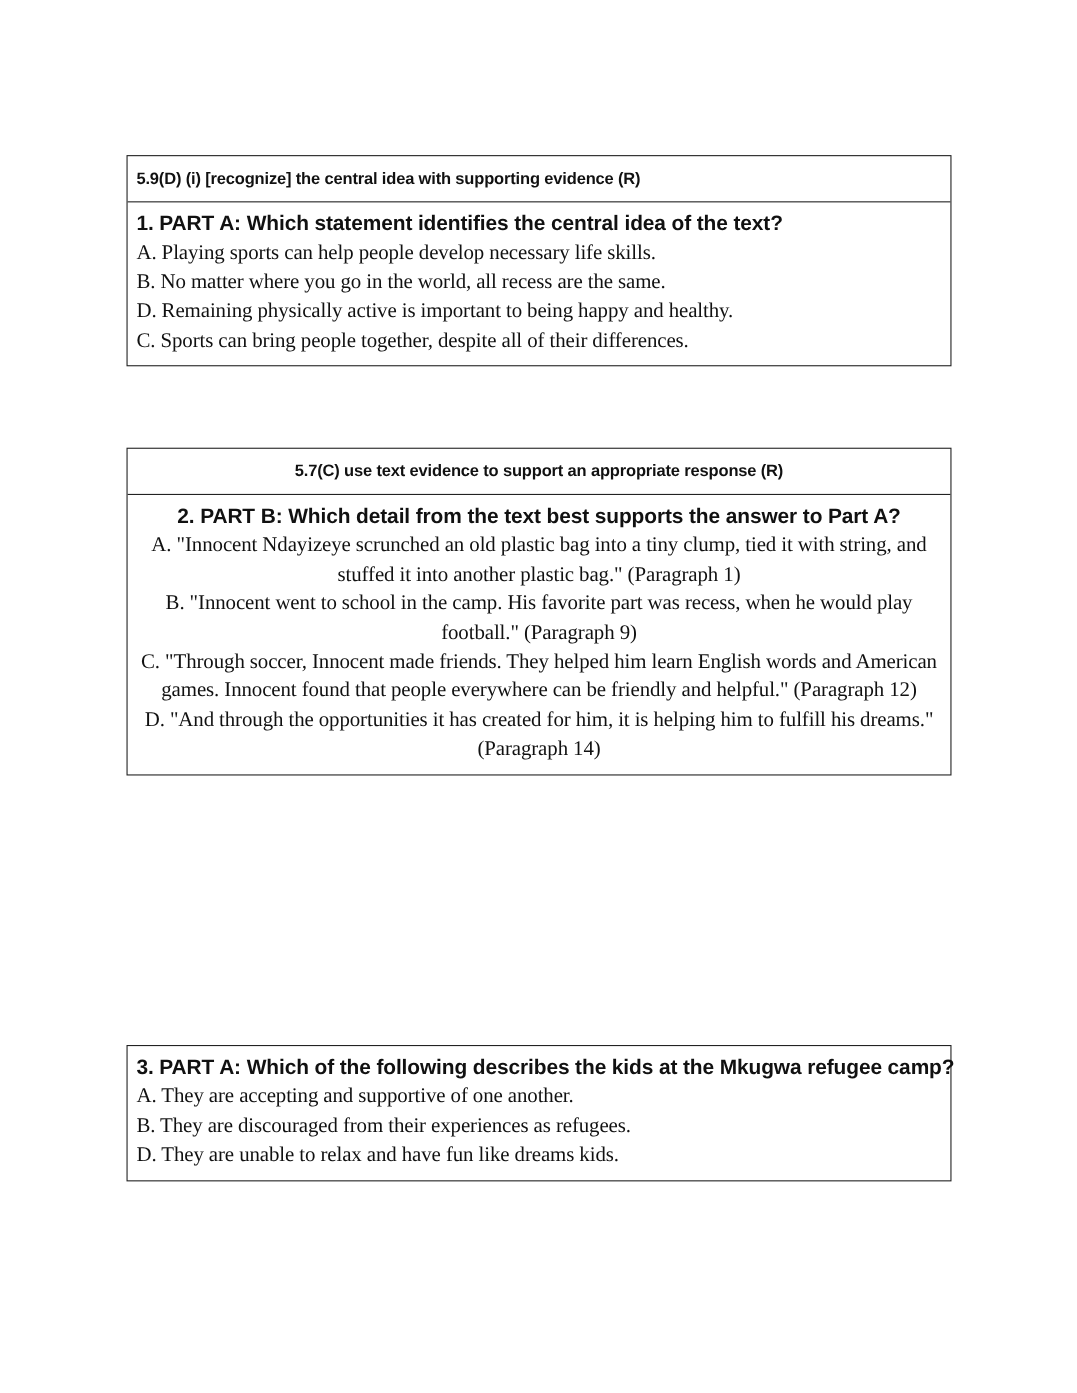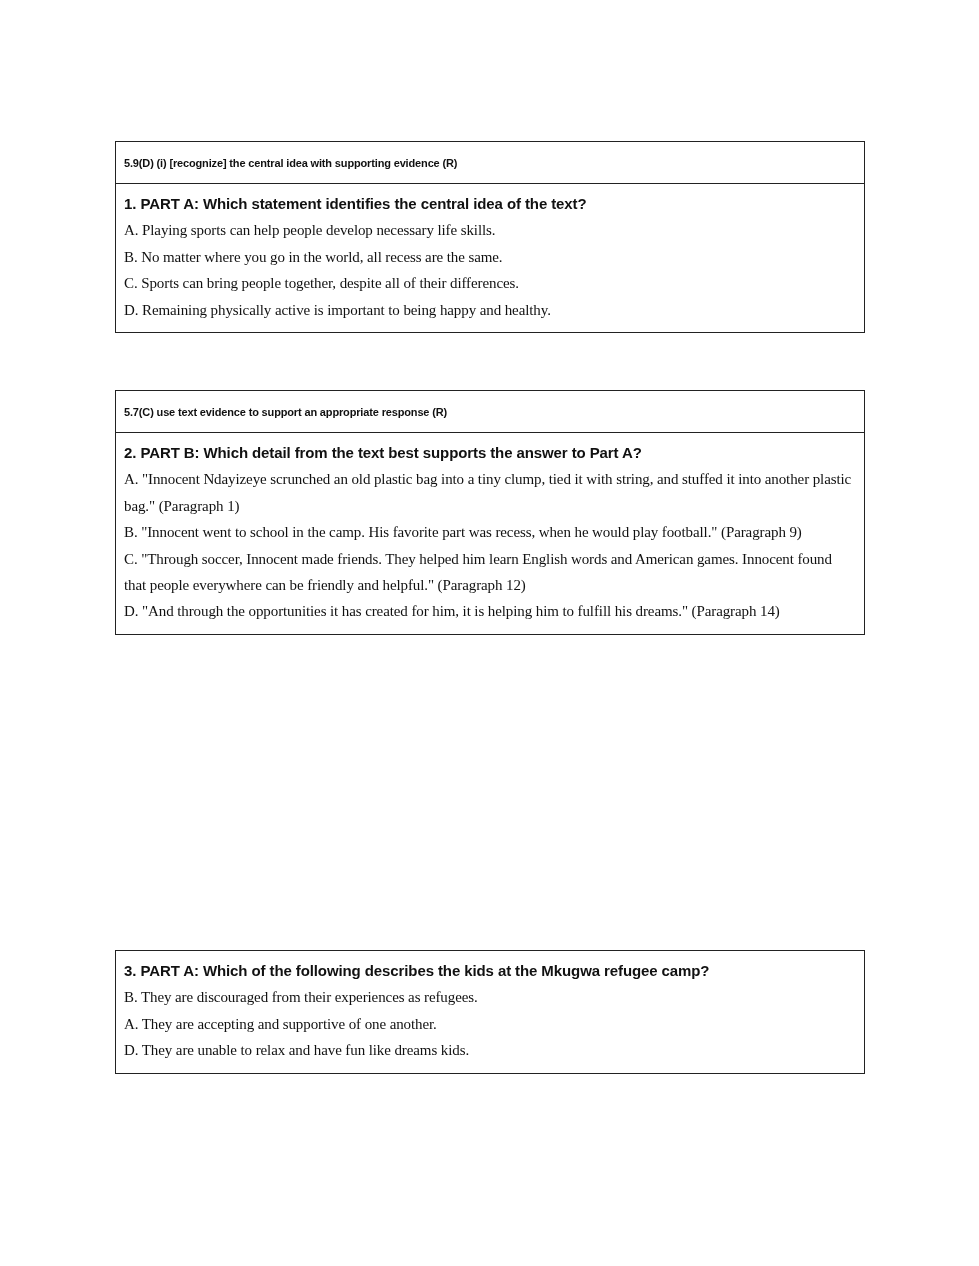--- a/index.html
+++ b/index.html
@@ -28,7 +28,7 @@
     height: 42px;
     border-bottom: 1.5px solid #222222;
     padding: 8px 8px 0 8px;
-    font-size: 11px;
+    font-size: 15px;
     font-weight: bold;
     line-height: 26px;
     letter-spacing: -0.15px;

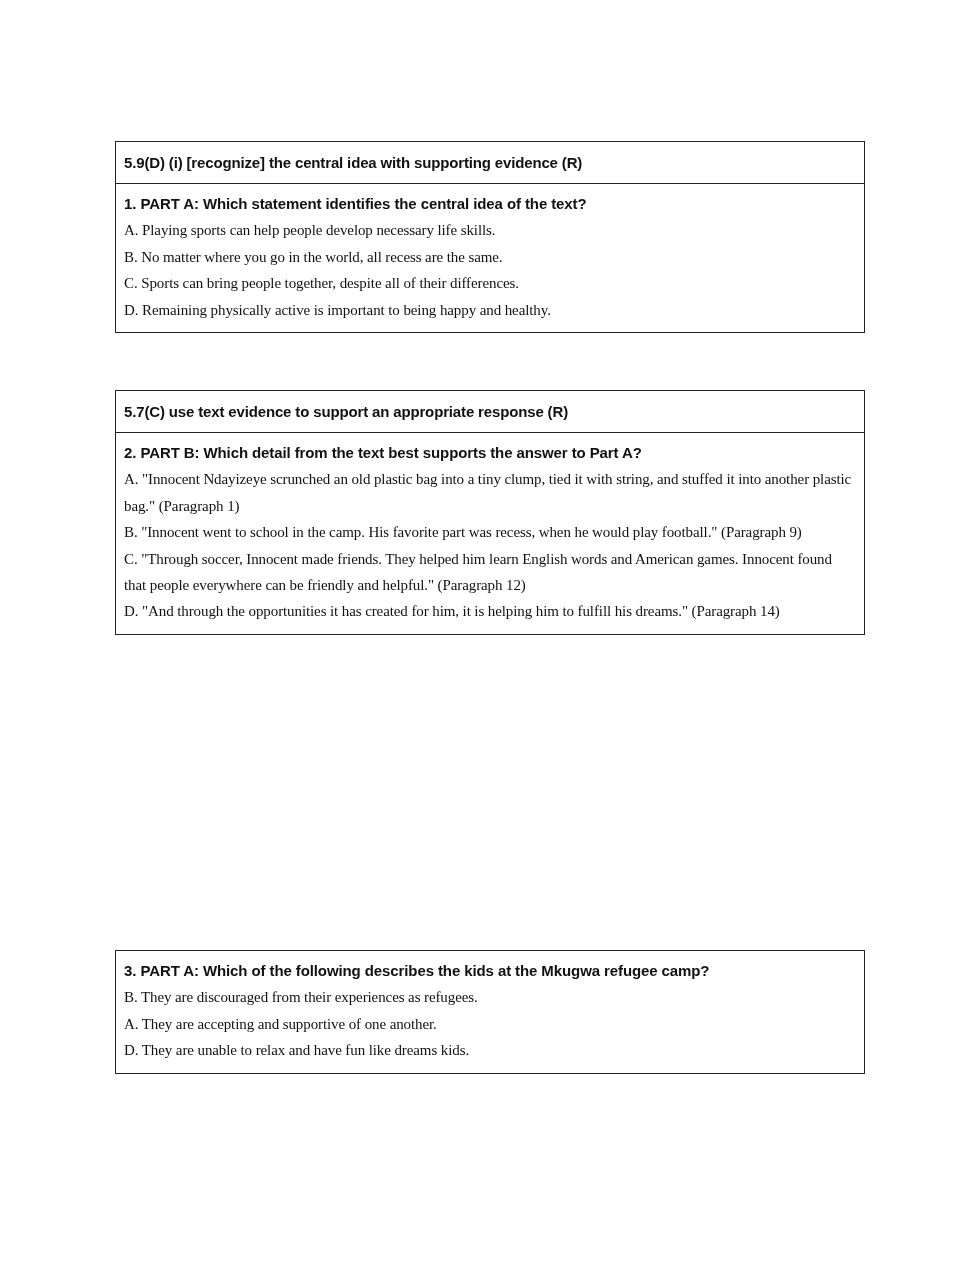--- a/index.html
+++ b/index.html
@@ -37,7 +37,7 @@
   .q-body {
     box-sizing: border-box;
     padding: 7px 8px 9px 8px;
-    font-size: 15px;
+    font-size: 19px;
     line-height: 26.4px;
     letter-spacing: -0.1px;
   }

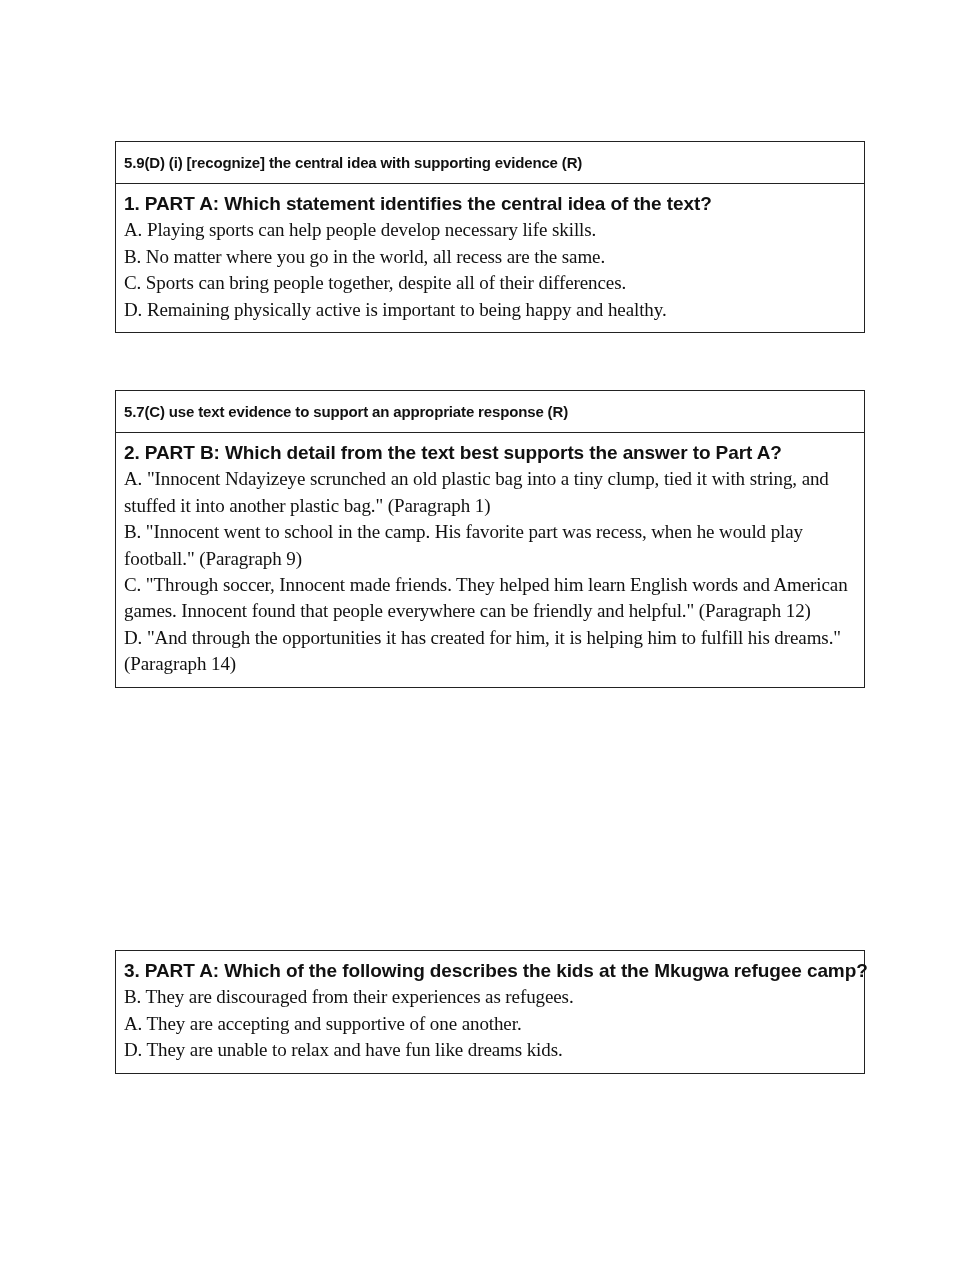--- a/index.html
+++ b/index.html
@@ -63,8 +63,8 @@
     <span class="q-stem">1. PART A: Which statement identifies the central idea of the text?</span>
     <span class="q-option">A. Playing sports can help people develop necessary life skills.</span>
     <span class="q-option">B. No matter where you go in the world, all recess are the same.</span>
+    <span class="q-option">D. Remaining physically active is important to being happy and healthy.</span>
     <span class="q-option">C. Sports can bring people together, despite all of their differences.</span>
-    <span class="q-option">D. Remaining physically active is important to being happy and healthy.</span>
   </div>
 </div>
 

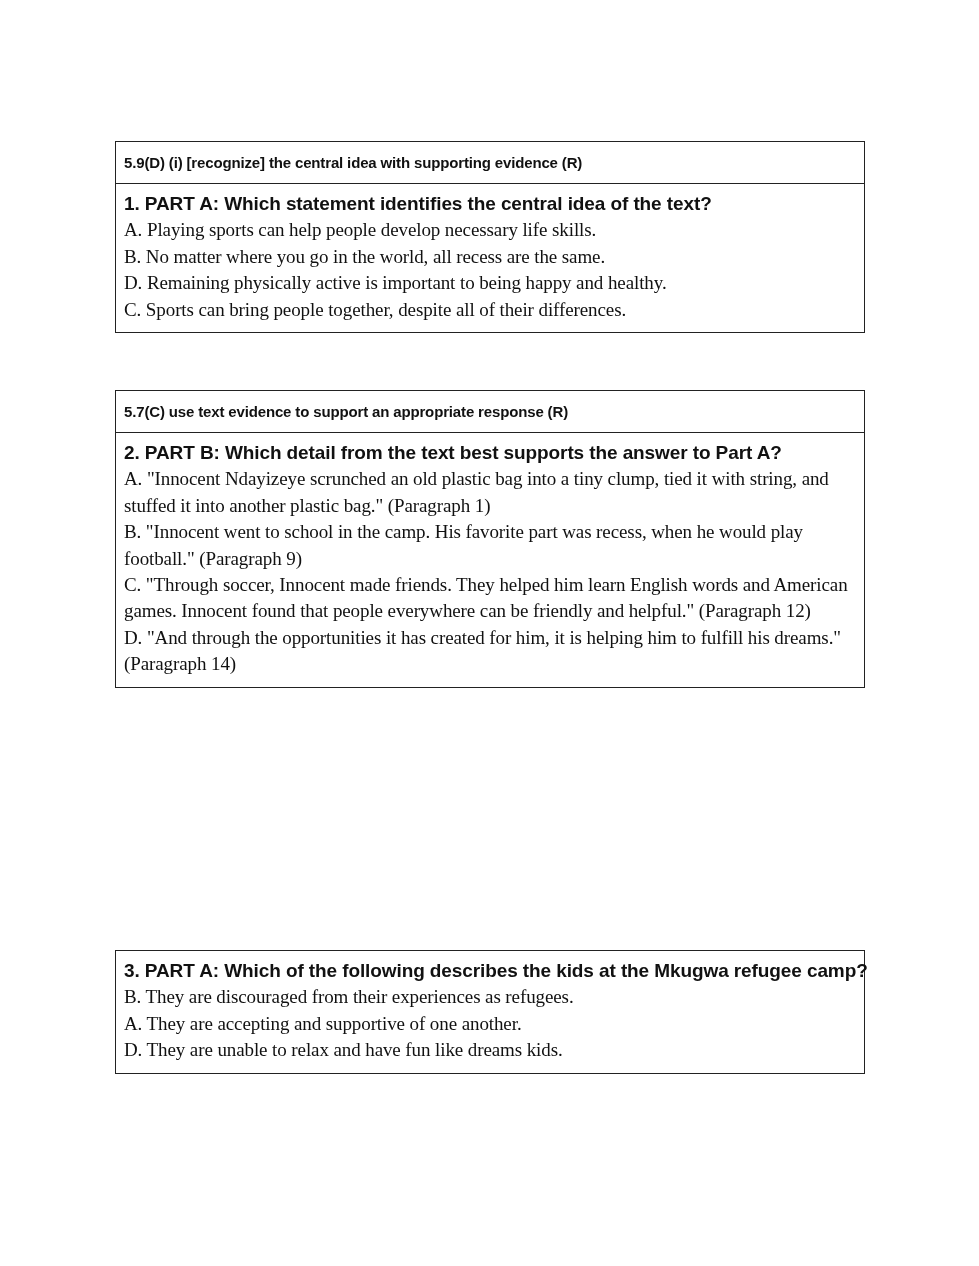--- a/index.html
+++ b/index.html
@@ -51,7 +51,7 @@
     font-family: Liberation Serif, serif;
   }
   #table-1 { top: 141px; }
-  #table-2 { top: 390px; }
+  #table-2 { top: 407px; text-align: center; }
   #table-3 { top: 950px; }
 </style>
 </head>

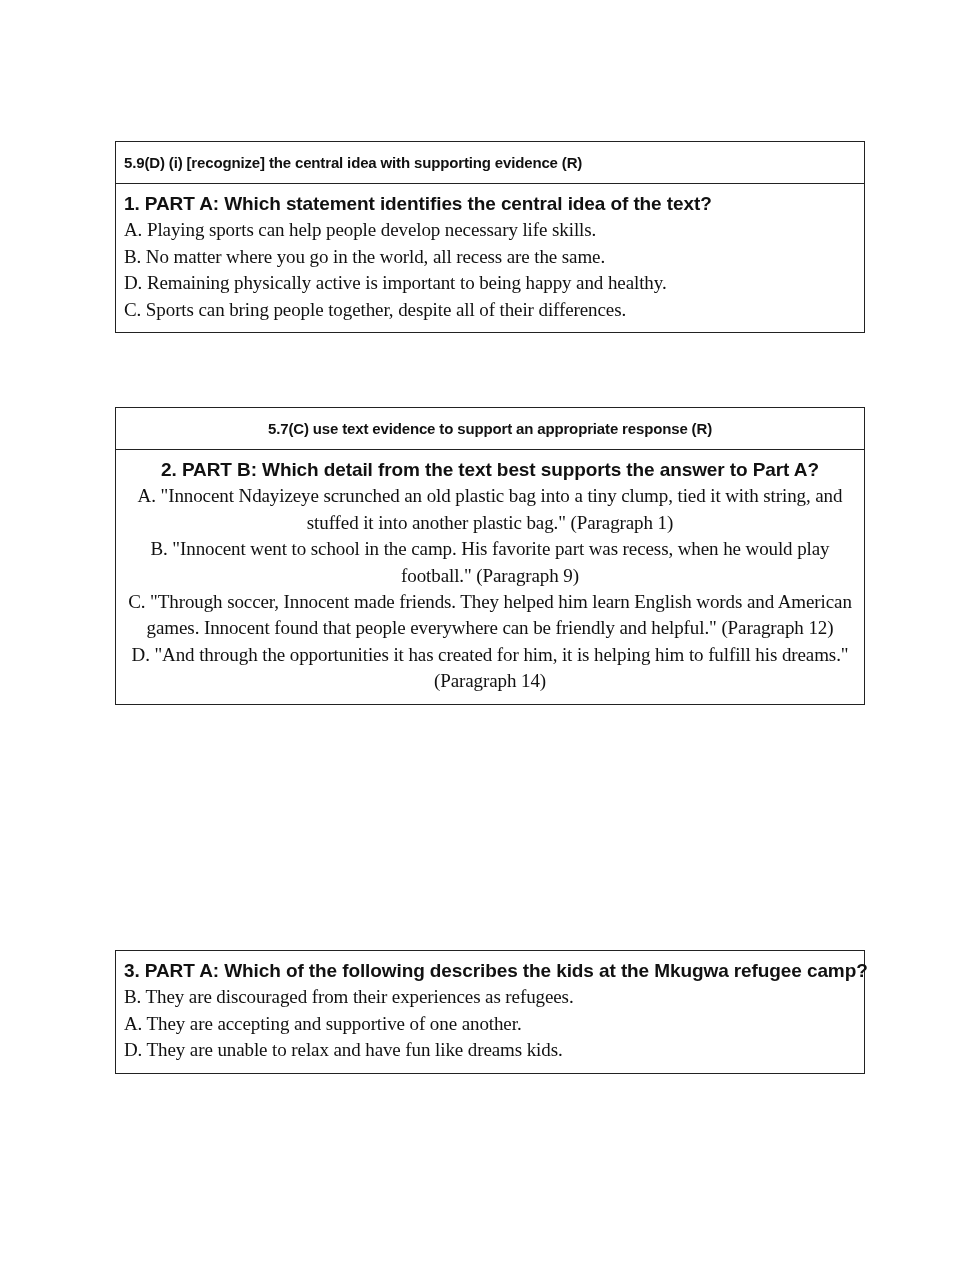--- a/index.html
+++ b/index.html
@@ -82,8 +82,8 @@
 <div class="q-table" id="table-3">
   <div class="q-body">
     <span class="q-stem">3. PART A: Which of the following describes the kids at the Mkugwa refugee camp?</span>
+    <span class="q-option">A. They are accepting and supportive of one another.</span>
     <span class="q-option">B. They are discouraged from their experiences as refugees.</span>
-    <span class="q-option">A. They are accepting and supportive of one another.</span>
     <span class="q-option">D. They are unable to relax and have fun like dreams kids.</span>
   </div>
 </div>

